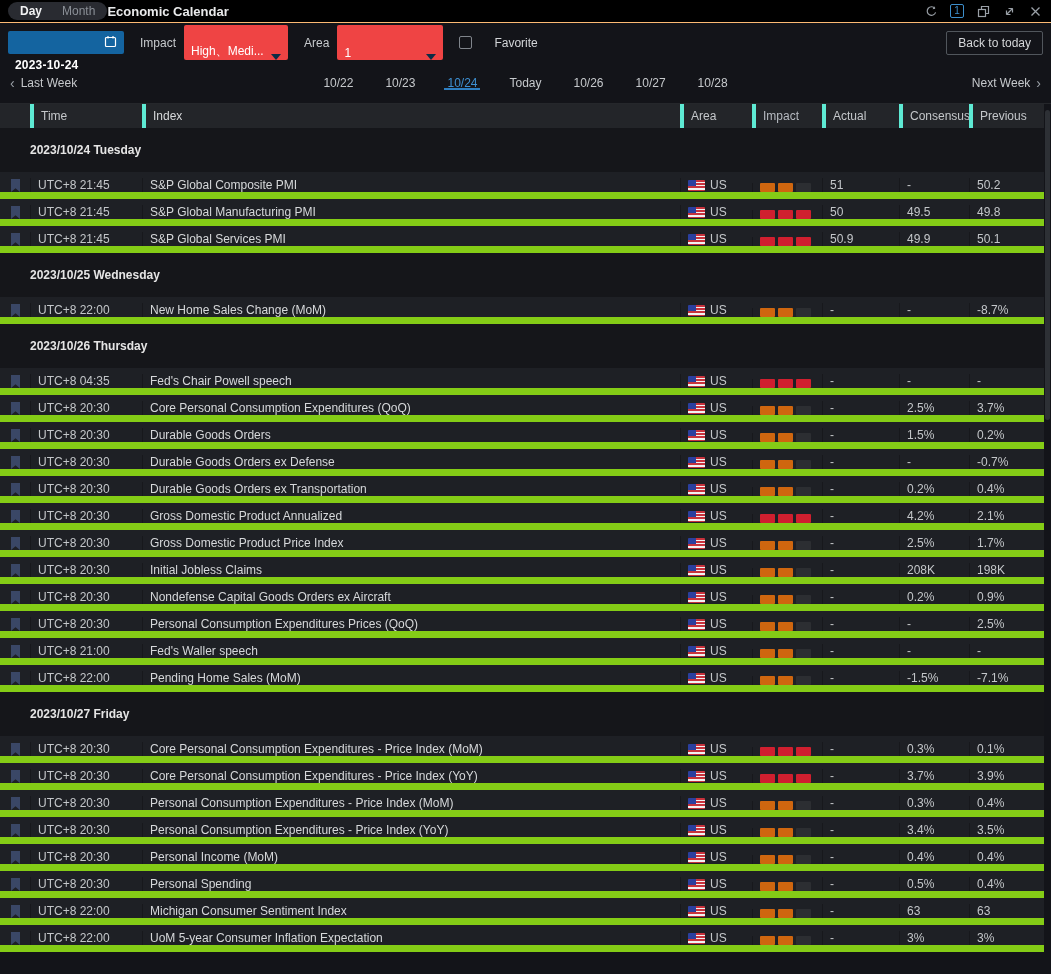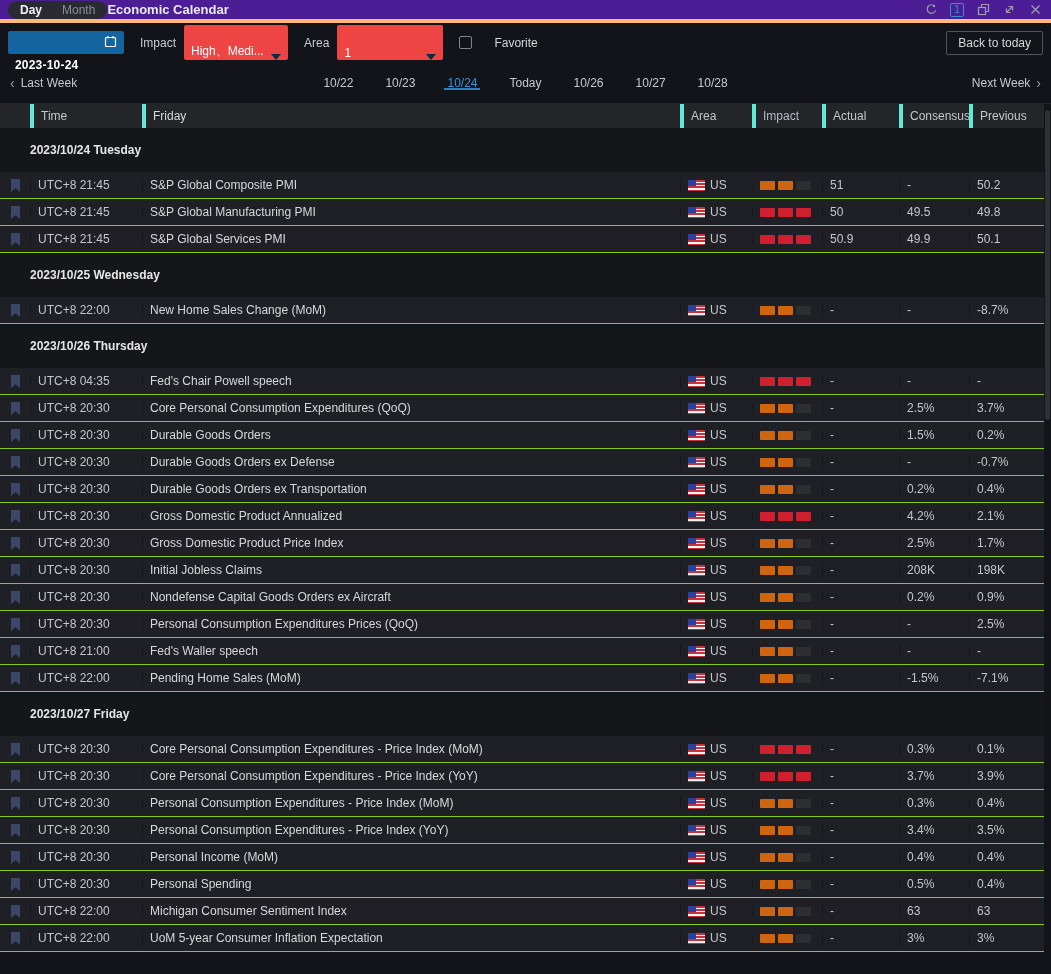--- a/index.html
+++ b/index.html
@@ -8,7 +8,7 @@
   #app { position:relative; width:1051px; height:974px; background:#131419; color:#c4c7ca; font-size:12px; overflow:hidden; }
 
   
-  .titlebar { height:23px; background:#4c1d95; border-bottom:4px solid #fdba74; display:flex; align-items:center; padding:0 8px; }
+  .titlebar { height:23px; background:#000000; border-bottom:1px solid #fdba74; display:flex; align-items:center; padding:0 8px; }
   .mode-pill { display:flex; align-items:center; background:#292b31; border-radius:11px; height:18px; padding:0 2px; }
   .mode-tab { padding:0 10px; height:18px; line-height:18px; color:#8b9097; cursor:default; font-size:12px; }
   .mode-tab.active { color:#f1f2f3; font-weight:bold; }

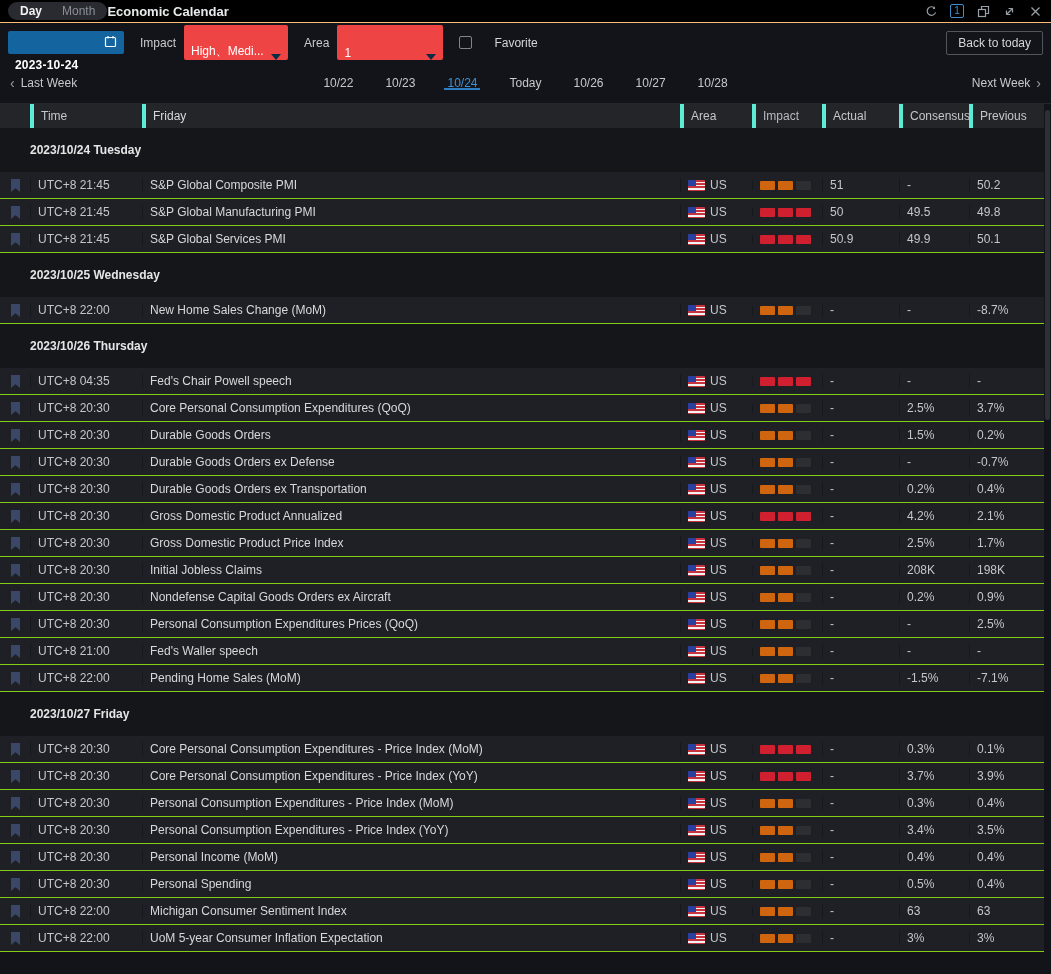--- a/index.html
+++ b/index.html
@@ -174,7 +174,7 @@
     <div class="thead">
       <div class="cell c-bm"></div>
       <div class="cell c-time">Time</div>
-      <div class="cell c-event">Friday</div>
+      <div class="cell c-event">Index</div>
       <div class="cell c-area">Area</div>
       <div class="cell c-impact">Impact</div>
       <div class="cell c-actual">Actual</div>

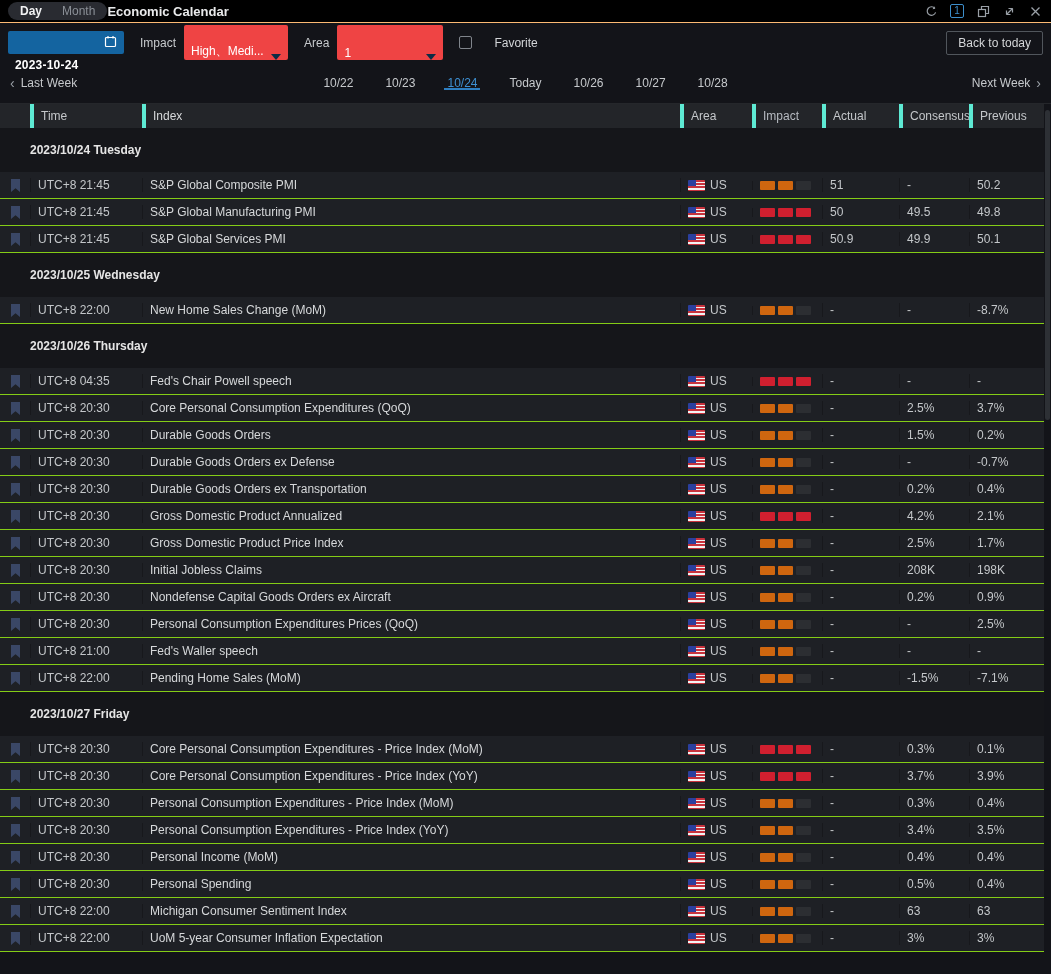--- a/index.html
+++ b/index.html
@@ -59,7 +59,7 @@
 
   .tbody { width:1044px; }
   .section-header { height:44px; display:flex; align-items:center; padding-left:30px; color:#e5e5e5; font-weight:bold; background:#15161a; }
-  .row { display:flex; height:27px; align-items:center; background:#1e2025; border-bottom:1px solid #84cc16; }
+  .row { display:flex; height:27px; align-items:flex-end; background:#1e2025; border-bottom:7px solid #84cc16; }
   .row .cell { display:flex; align-items:center; }
   .row .cell + .cell { border-left:1px solid #17181c; }
   .c-time, .c-area, .c-actual, .c-consensus, .c-previous { color:#c4c7ca; }

